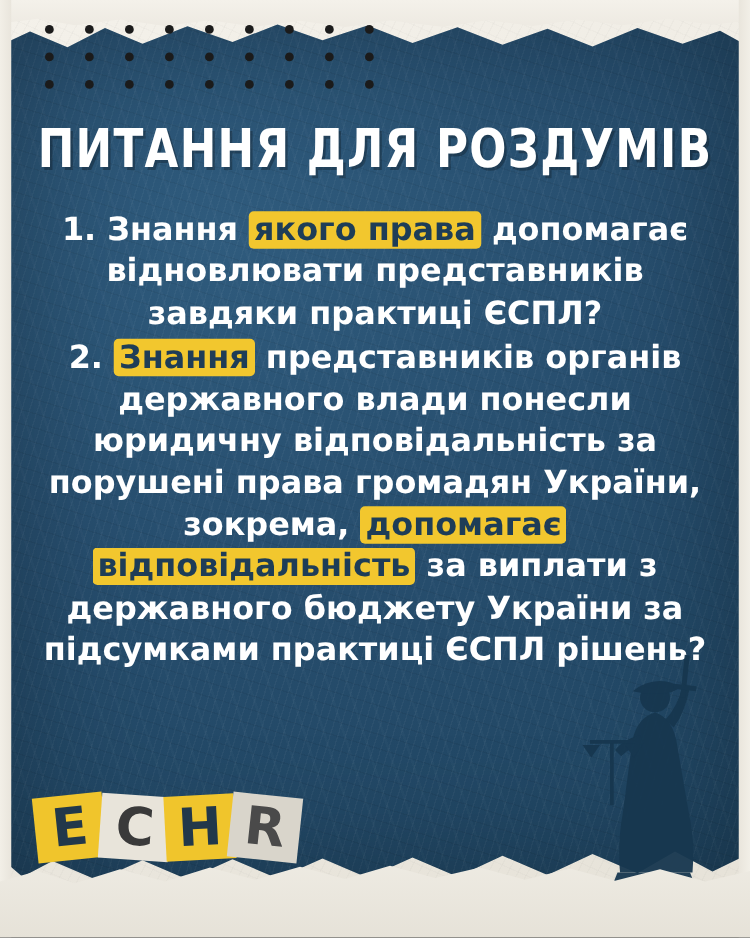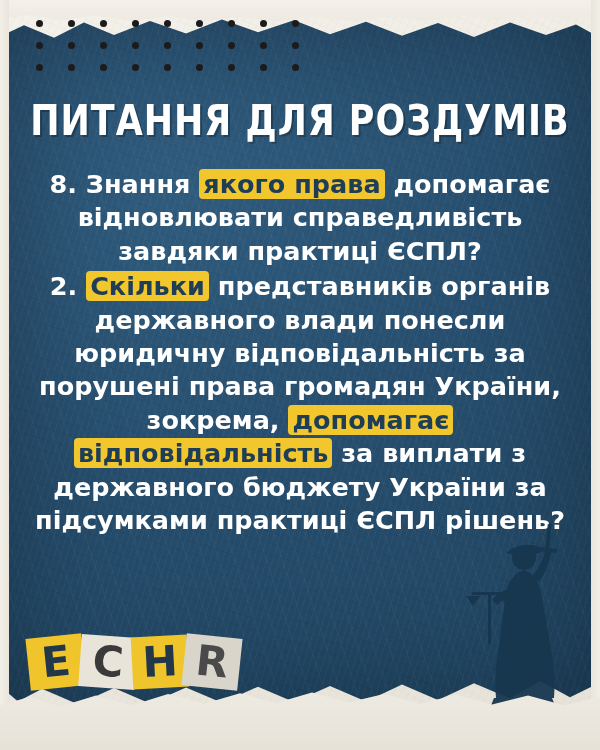--- a/index.html
+++ b/index.html
@@ -290,7 +290,7 @@
   <div class="headline">ПИТАННЯ ДЛЯ РОЗДУМІВ</div>
 
   <div class="questions" id="questionsList">
-      <div class="q-item"><span>8. Знання </span><span class="hl">якого права</span><span> допомагає відновлювати справедливість завдяки практиці ЄСПЛ?</span></div>
+      <div class="q-item"><span>1. Знання </span><span class="hl">якого права</span><span> допомагає відновлювати справедливість завдяки практиці ЄСПЛ?</span></div>
       <div class="q-item"><span>2. </span><span class="hl">Скільки</span><span> представників органів державного влади понесли юридичну відповідальність за порушені права громадян України, зокрема, </span><span class="hl">допомагає відповідальність</span><span> за виплати з державного бюджету України за підсумками практиці ЄСПЛ рішень?</span></div>
     </div>
 

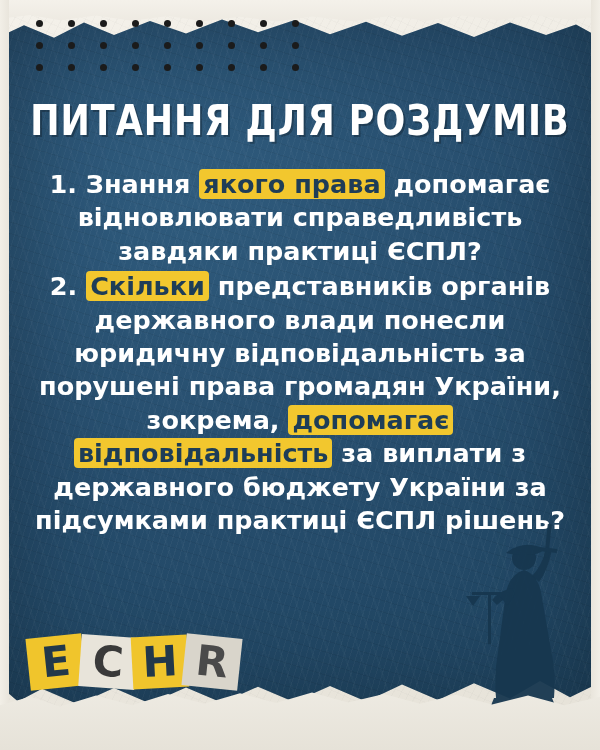--- a/index.html
+++ b/index.html
@@ -290,7 +290,7 @@
   <div class="headline">ПИТАННЯ ДЛЯ РОЗДУМІВ</div>
 
   <div class="questions" id="questionsList">
-      <div class="q-item"><span>1. Знання </span><span class="hl">якого права</span><span> допомагає відновлювати справедливість завдяки практиці ЄСПЛ?</span></div>
+      <div class="q-item"><span>1. Знання </span><span class="hl">якого права</span><span> допомагає відновлювати представників завдяки практиці ЄСПЛ?</span></div>
       <div class="q-item"><span>2. </span><span class="hl">Скільки</span><span> представників органів державного влади понесли юридичну відповідальність за порушені права громадян України, зокрема, </span><span class="hl">допомагає відповідальність</span><span> за виплати з державного бюджету України за підсумками практиці ЄСПЛ рішень?</span></div>
     </div>
 

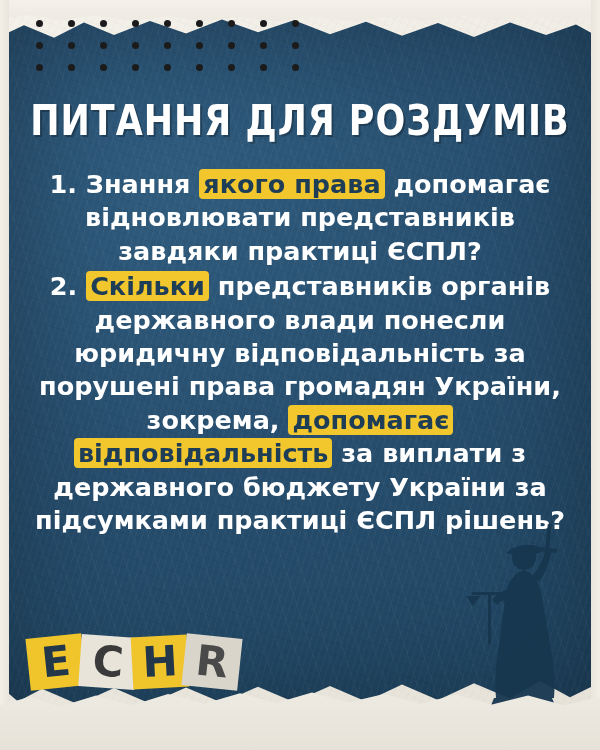--- a/index.html
+++ b/index.html
@@ -291,7 +291,7 @@
 
   <div class="questions" id="questionsList">
       <div class="q-item"><span>1. Знання </span><span class="hl">якого права</span><span> допомагає відновлювати представників завдяки практиці ЄСПЛ?</span></div>
-      <div class="q-item"><span>2. </span><span class="hl">Скільки</span><span> представників органів державного влади понесли юридичну відповідальність за порушені права громадян України, зокрема, </span><span class="hl">допомагає відповідальність</span><span> за виплати з державного бюджету України за підсумками практиці ЄСПЛ рішень?</span></div>
+      <div class="q-item"><span>2. </span><span class="hl">Знання</span><span> представників органів державного влади понесли юридичну відповідальність за порушені права громадян України, зокрема, </span><span class="hl">допомагає відповідальність</span><span> за виплати з державного бюджету України за підсумками практиці ЄСПЛ рішень?</span></div>
     </div>
 
   <div class="echr" id="echrLogo">

